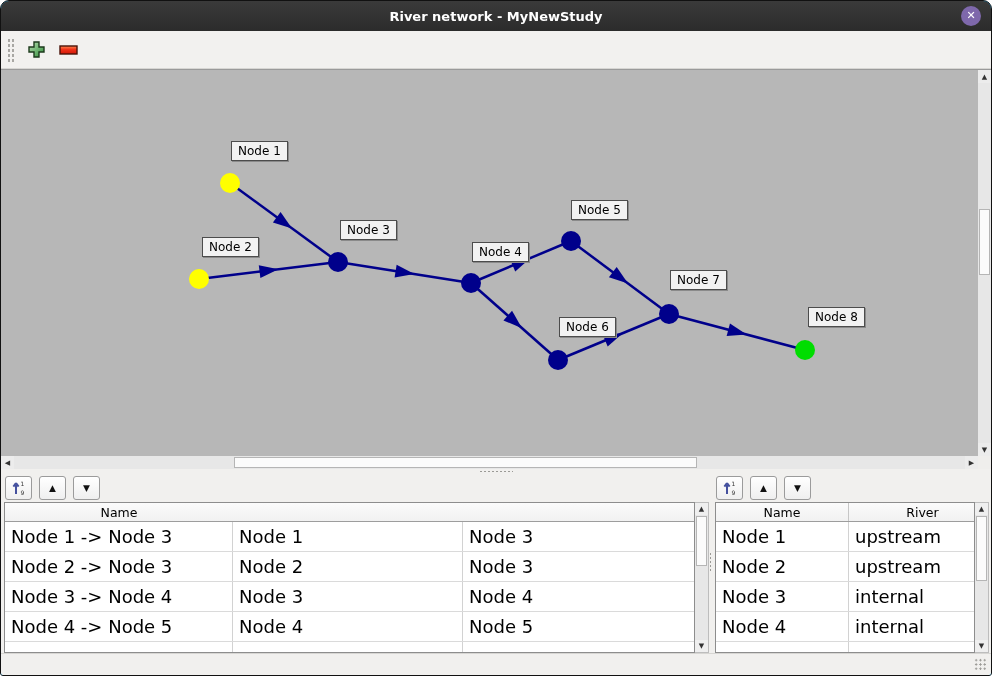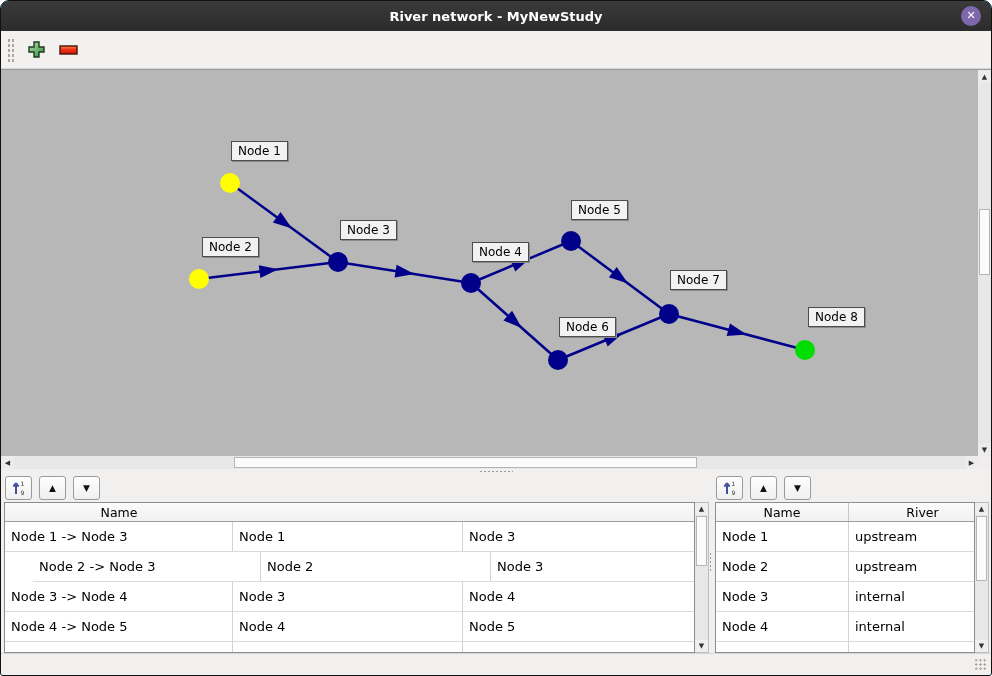--- a/index.html
+++ b/index.html
@@ -45,7 +45,7 @@
   .th:last-child{border-right:none;}
   .tr{display:grid;height:30px;background:#ffffff;border-bottom:1px solid #dadada;}
   .tr.partial{height:10px;border-bottom:none;}
-  .td{font-size:13px;color:#000;display:flex;align-items:center;padding-left:6px;border-right:1px solid #d2d2d2;overflow:hidden;white-space:nowrap;}
+  .td{font-size:18px;color:#000;display:flex;align-items:center;padding-left:6px;border-right:1px solid #d2d2d2;overflow:hidden;white-space:nowrap;}
   .td:last-child{border-right:none;}
   .tbl-vscroll{width:14px;background:#e7e7e7;position:relative;border:1px solid #bdbdbd;border-left:none;flex:0 0 auto;}
   .tbl-vscroll .arrow{position:absolute;left:0;right:0;height:12px;font-size:7px;color:#333;display:flex;align-items:center;justify-content:center;background:#efefef;}

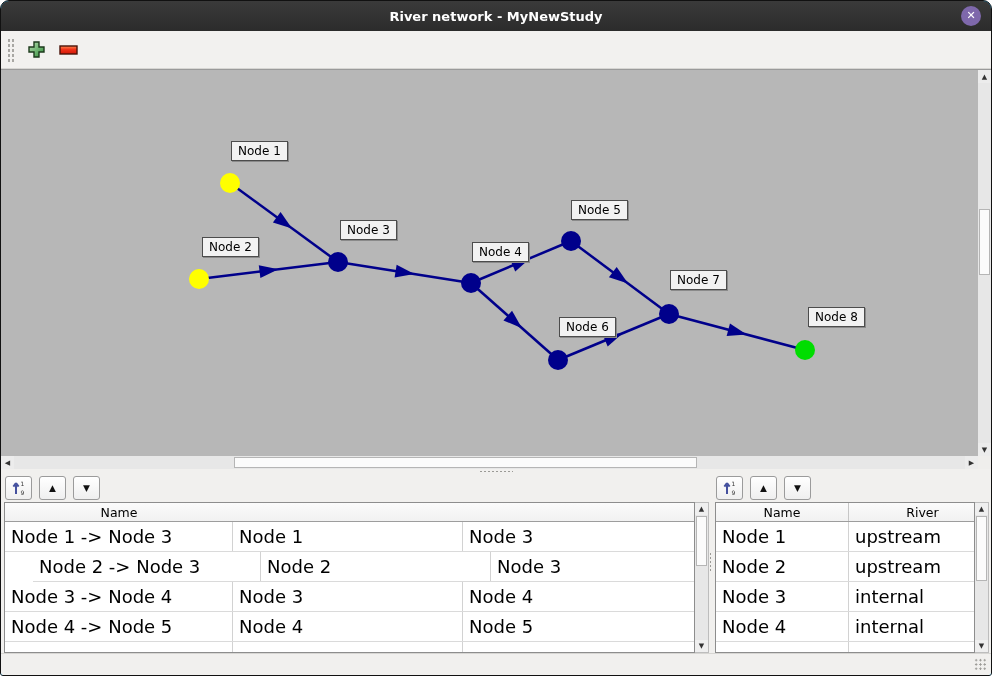--- a/index.html
+++ b/index.html
@@ -168,7 +168,7 @@
               <div class="td">Node 1</div>
               <div class="td">Node 3</div>
             </div>
-            <div class="tr" style="grid-template-columns: 228px 230px 1fr; margin-left: 28px;">
+            <div class="tr" style="grid-template-columns: 228px 230px 1fr;">
               <div class="td">Node 2 -&gt; Node 3</div>
               <div class="td">Node 2</div>
               <div class="td">Node 3</div>

